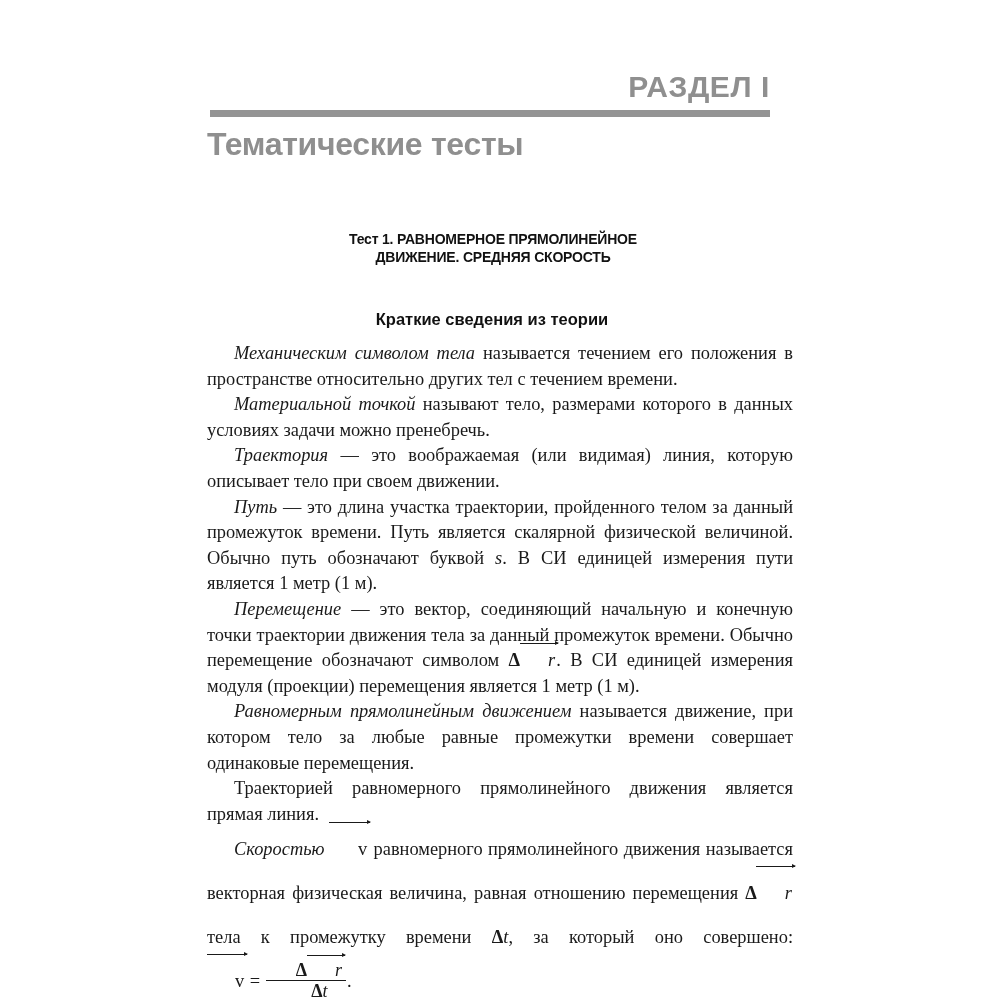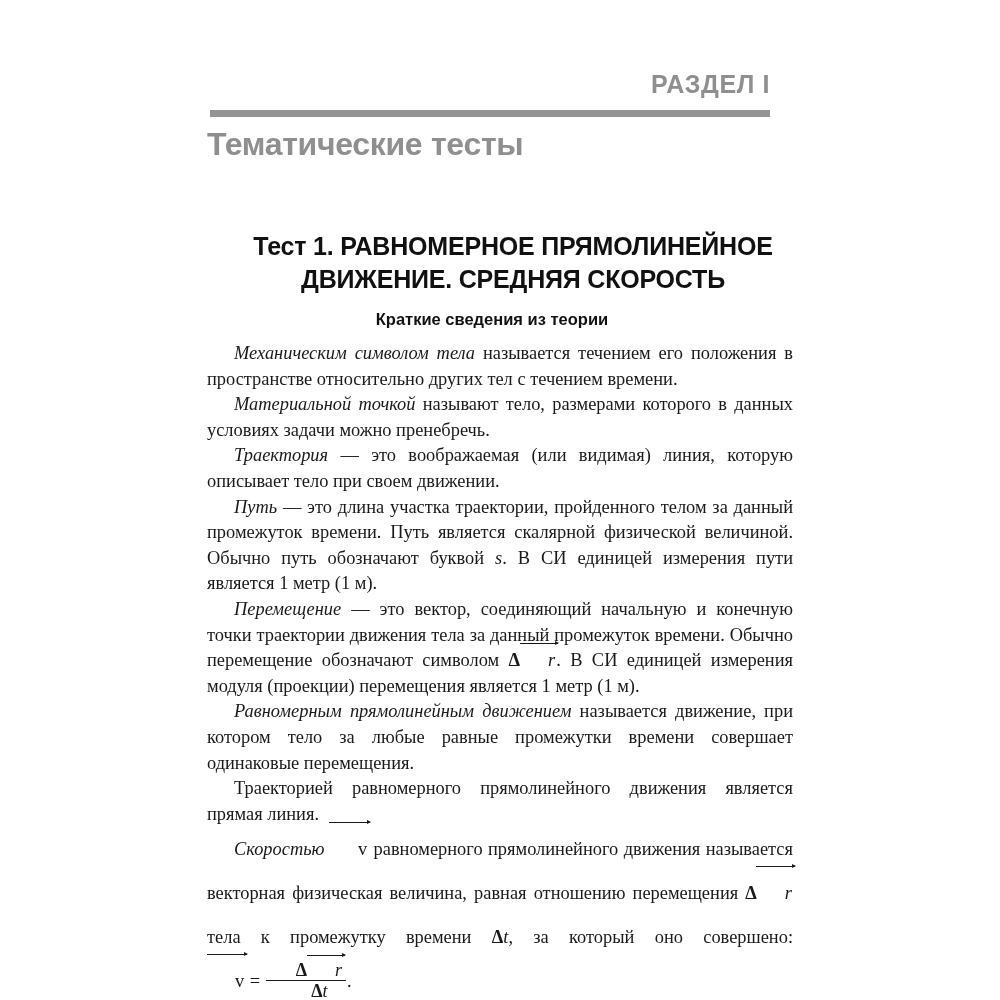--- a/index.html
+++ b/index.html
@@ -36,7 +36,7 @@
     text-align: right;
     font-family: "Liberation Sans", "DejaVu Sans", sans-serif;
     font-weight: 700;
-    font-size: 25px;
+    font-size: 30px;
     letter-spacing: 0.6px;
     color: #8f8f8f;
     line-height: 1;

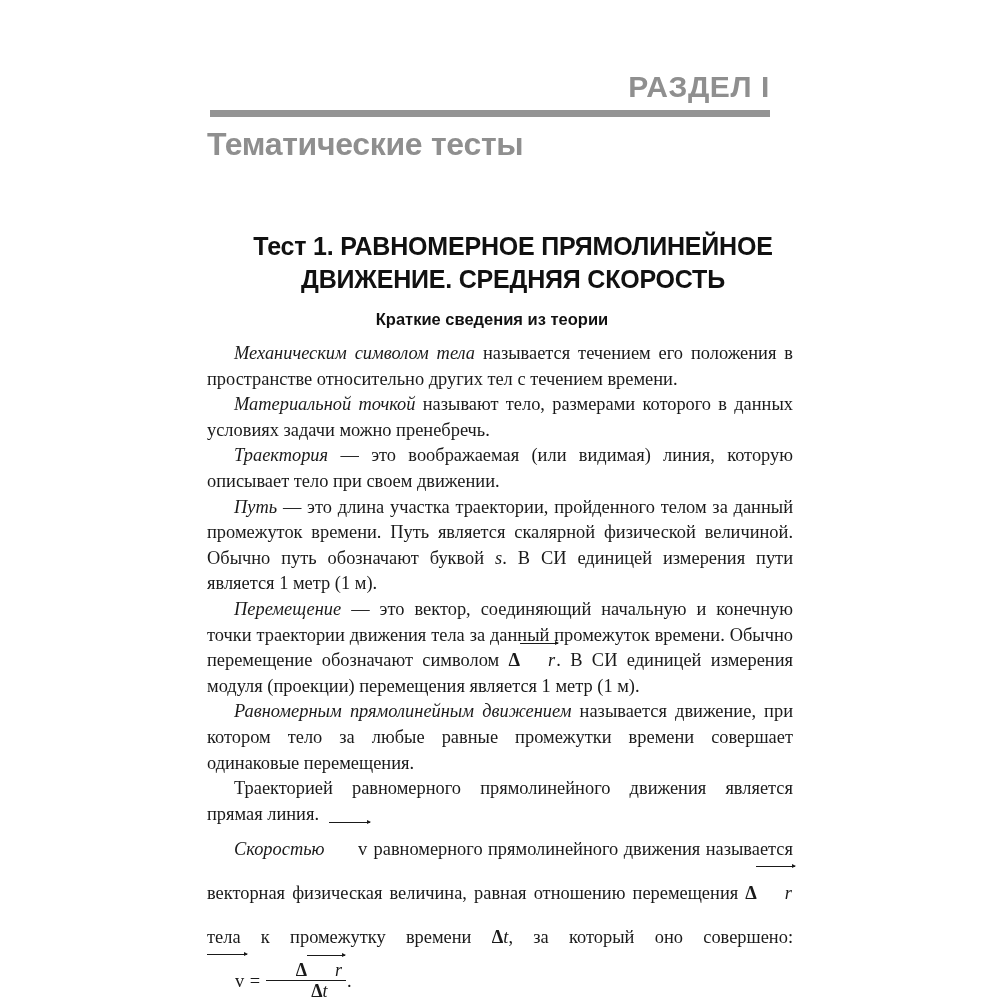--- a/index.html
+++ b/index.html
@@ -67,13 +67,13 @@
   
   .test-heading {
     position: absolute;
-    left: 220px;
+    left: 200px;
     top: 230px;
     width: 586px;
     text-align: center;
     font-family: "Liberation Sans", "DejaVu Sans", sans-serif;
     font-weight: 700;
-    font-size: 25px;
+    font-size: 14px;
     line-height: 1.32;
     letter-spacing: -0.2px;
     color: #111111;

